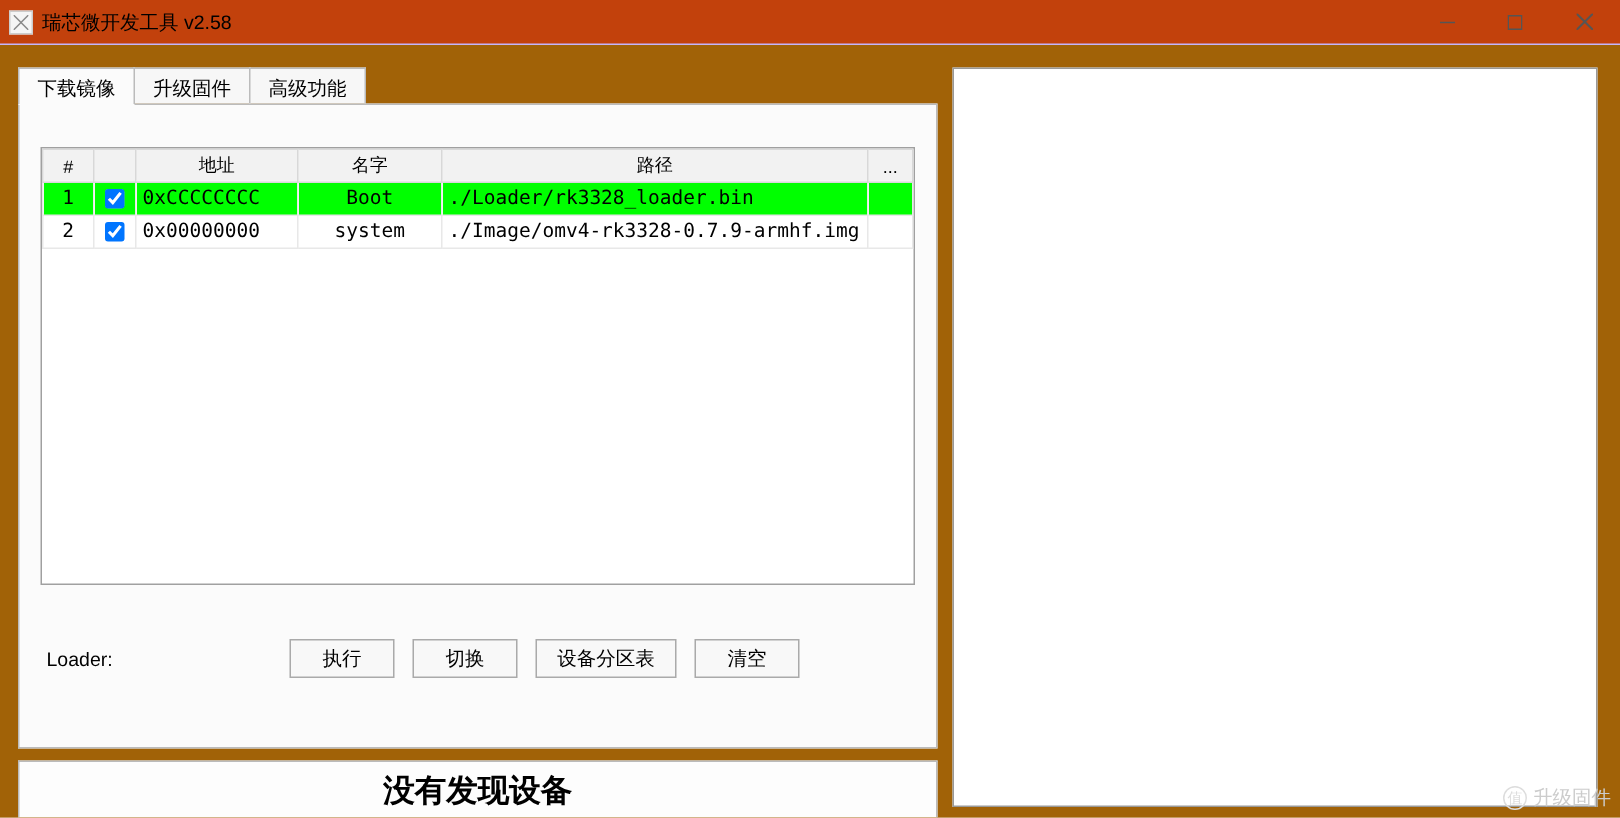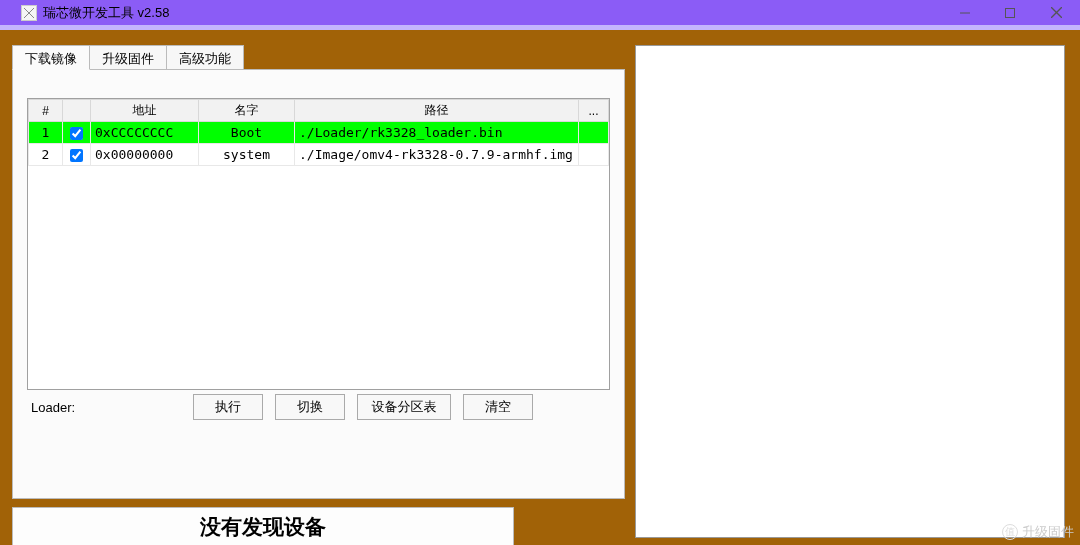--- a/index.html
+++ b/index.html
@@ -14,11 +14,11 @@
     }
     .titlebar {
       height: 30px;
-      background: #8b5cf6;
-      border-bottom: 5px solid #c4b5fd;
-      display: flex;
-      align-items: center;
-      padding-left: 21px;
+      background: #c2410c;
+      border-bottom: 1px solid #c4b5fd;
+      display: flex;
+      align-items: center;
+      padding-left: 6px;
     }
     .titlebar-icon {
       width: 16px;

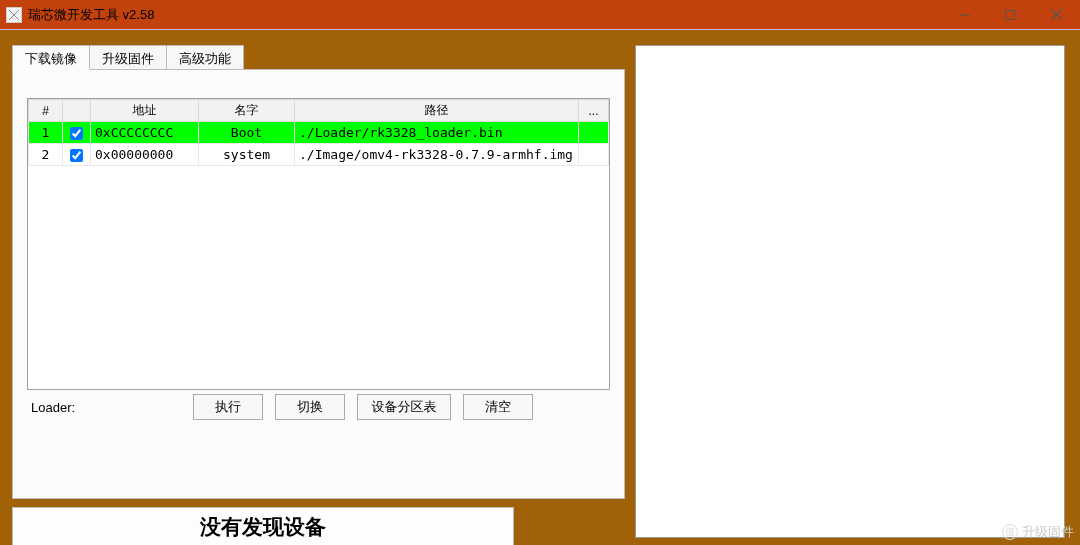--- a/index.html
+++ b/index.html
@@ -124,7 +124,7 @@
     .loader-row {
       display: flex;
       align-items: center;
-      margin-top: 4px;
+      margin-top: 36px;
       gap: 12px;
       padding-left: 4px;
     }

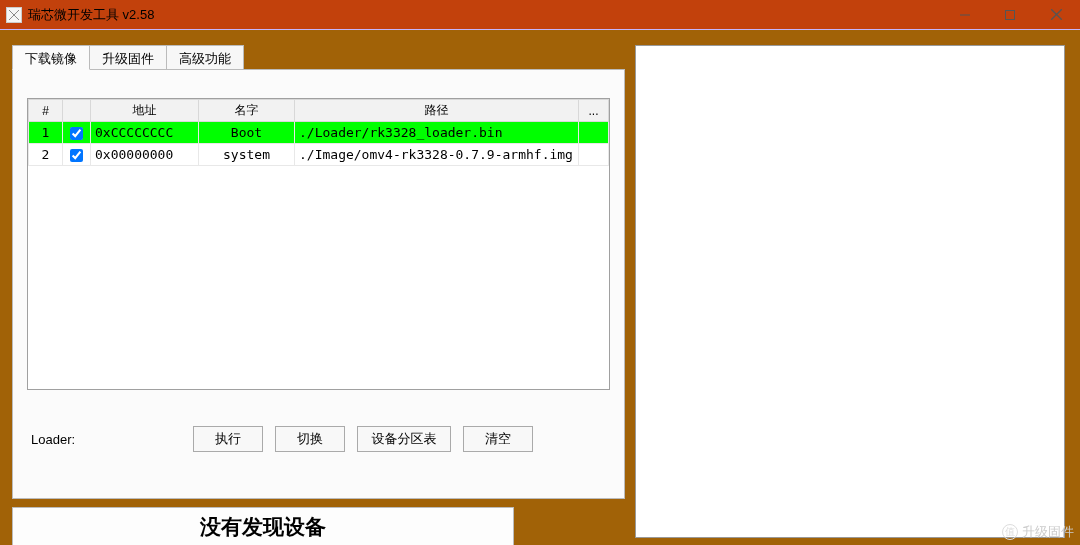--- a/index.html
+++ b/index.html
@@ -146,7 +146,7 @@
       position: absolute;
       left: 12px;
       bottom: 0px;
-      width: 502px;
+      width: 613px;
       height: 38px;
       border: 1px solid #bbb;
       border-bottom: none;

